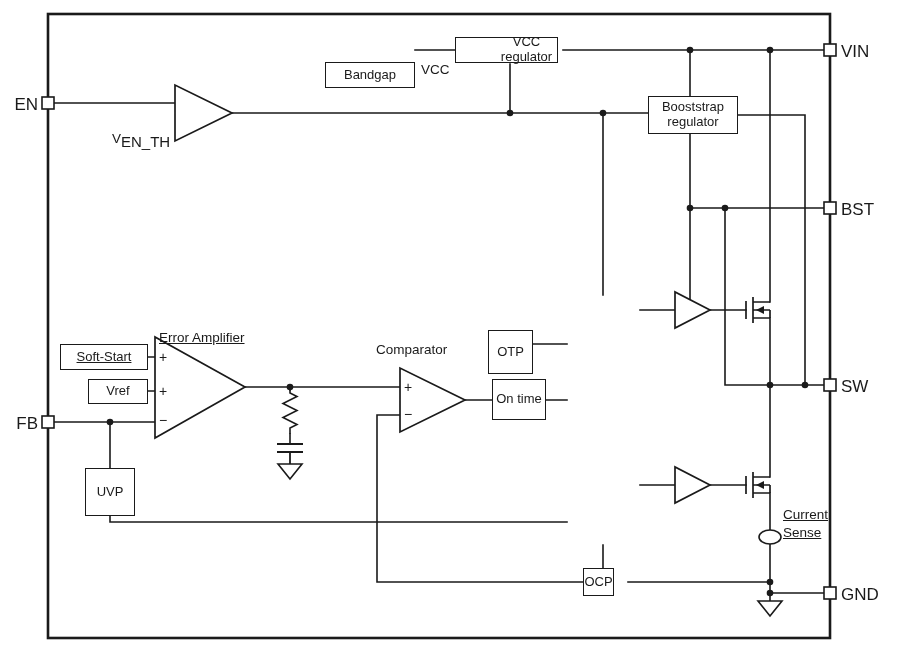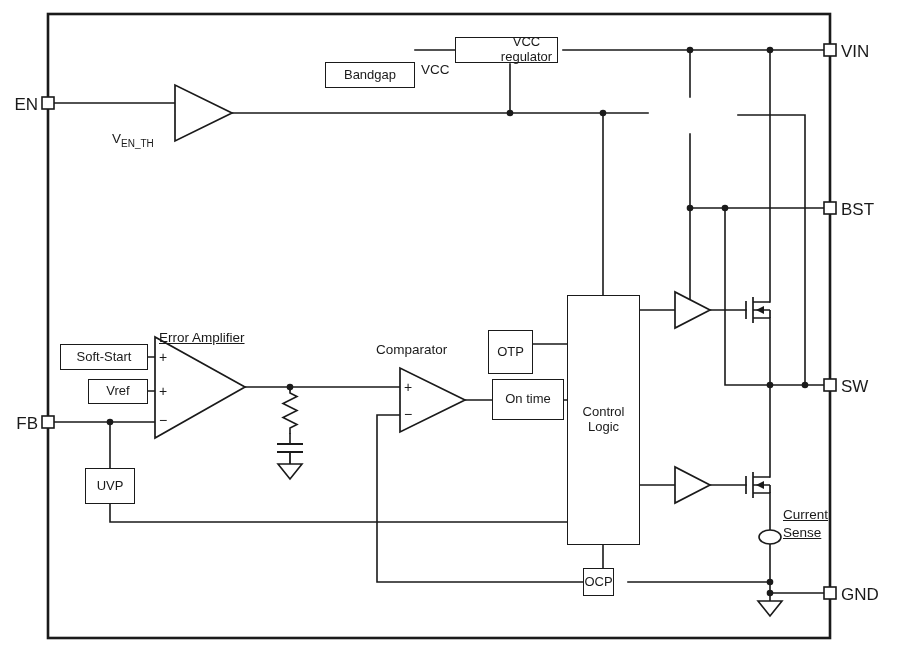--- a/index.html
+++ b/index.html
@@ -125,6 +125,7 @@
 
   <div class="block" style="left:325px; top:37px;  width:90px;  height:26px;margin-top:25px;">Bandgap</div>
   <div class="block" style="left:455px; top:37px;  width:103px; height:26px;padding-left:40px;">VCC regulator</div>
+  <div class="block" style="left:648px; top:96px;  width:90px;  height:38px;">Booststrap regulator</div>
   <div class="block" style="left:60px;  top:344px; width:88px;  height:26px;">Soft-Start</div>
   <div class="block" style="left:88px;  top:379px; width:60px;  height:25px;">Vref</div>
   <div class="block" style="left:85px;  top:468px; width:50px;  height:36px;">UVP</div>

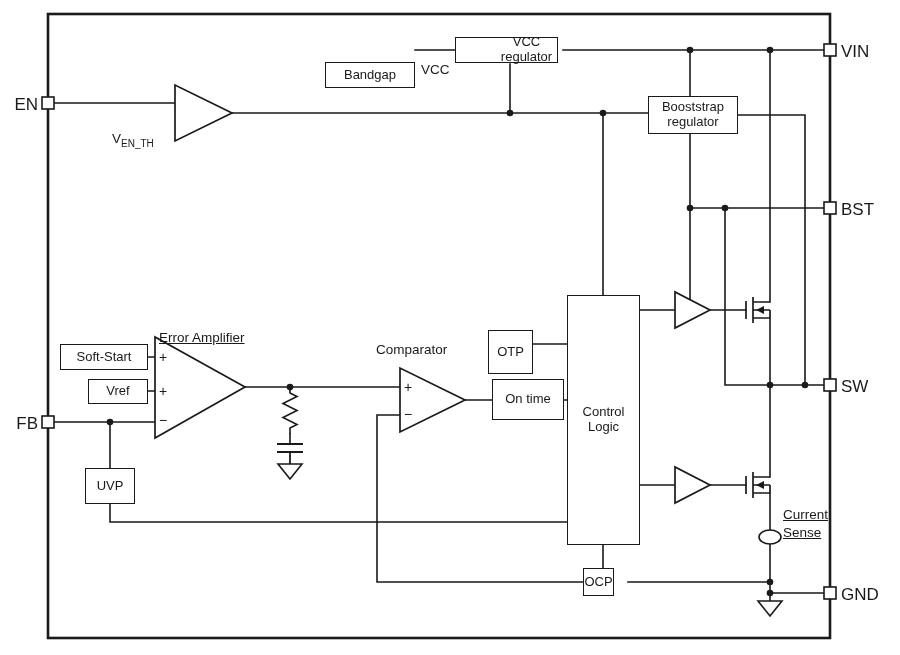--- a/index.html
+++ b/index.html
@@ -18,7 +18,7 @@
   .lbl.wrap { white-space:normal;text-decoration:underline; }
   .pin-label { position:absolute; font-size:17px; }
   .sign { position:absolute; font-size:14px; line-height:1; }
-  sub.thr { font-size:10px;margin-top:33px; }
+  sub.thr { font-size:15px;margin-top:33px; }
 </style>
 </head>
 <body>

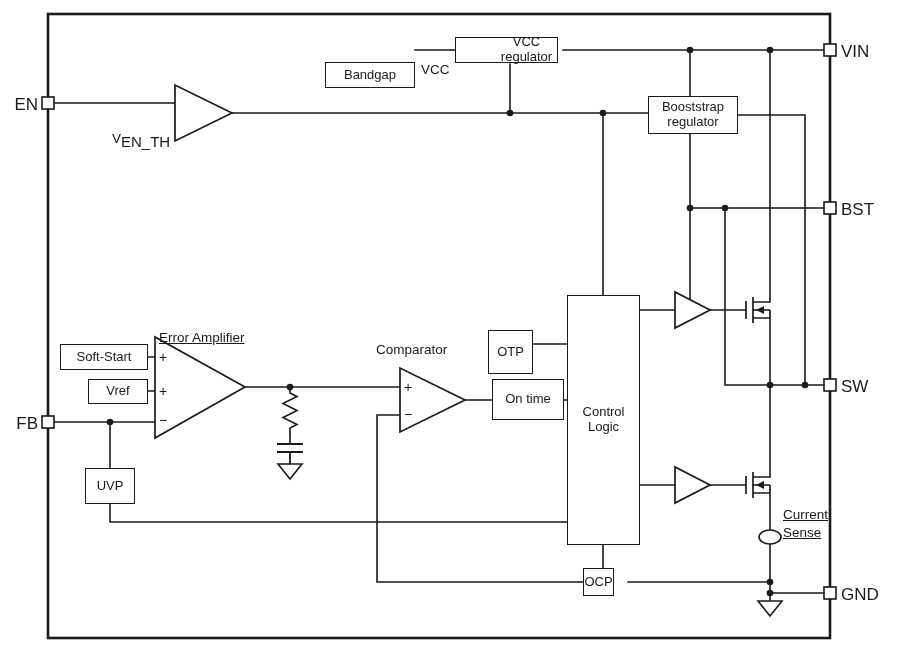--- a/index.html
+++ b/index.html
@@ -126,7 +126,7 @@
   <div class="block" style="left:325px; top:37px;  width:90px;  height:26px;margin-top:25px;">Bandgap</div>
   <div class="block" style="left:455px; top:37px;  width:103px; height:26px;padding-left:40px;">VCC regulator</div>
   <div class="block" style="left:648px; top:96px;  width:90px;  height:38px;">Booststrap regulator</div>
-  <div class="block" style="left:60px;  top:344px; width:88px;  height:26px;">Soft-Start</div>
+  <div class="block" style="left:60px;  top:344px; width:88px;  height:26px;text-decoration:underline;">Soft-Start</div>
   <div class="block" style="left:88px;  top:379px; width:60px;  height:25px;">Vref</div>
   <div class="block" style="left:85px;  top:468px; width:50px;  height:36px;">UVP</div>
   <div class="block" style="left:488px; top:330px; width:45px;  height:44px;">OTP</div>

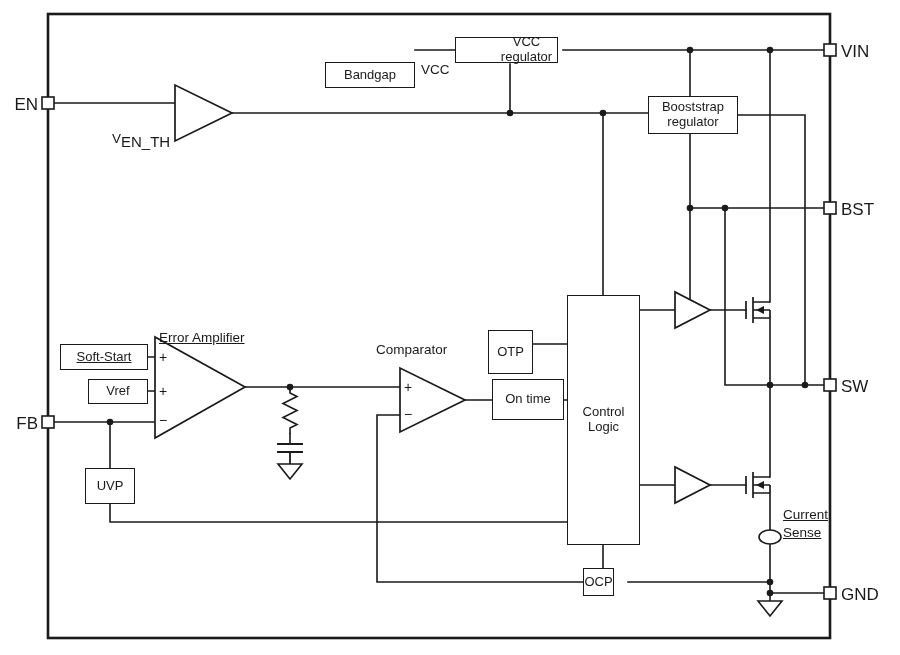--- a/index.html
+++ b/index.html
@@ -130,7 +130,7 @@
   <div class="block" style="left:88px;  top:379px; width:60px;  height:25px;">Vref</div>
   <div class="block" style="left:85px;  top:468px; width:50px;  height:36px;">UVP</div>
   <div class="block" style="left:488px; top:330px; width:45px;  height:44px;">OTP</div>
-  <div class="block" style="left:492px; top:379px; width:72px;  height:41px;">On time</div>
+  <div class="block" style="left:492px; top:379px; width:54px;  height:41px;">On time</div>
   <div class="block" style="left:567px; top:295px; width:73px;  height:250px;">Control Logic</div>
   <div class="block" style="left:583px; top:568px; width:31px;  height:28px;">OCP</div>
 

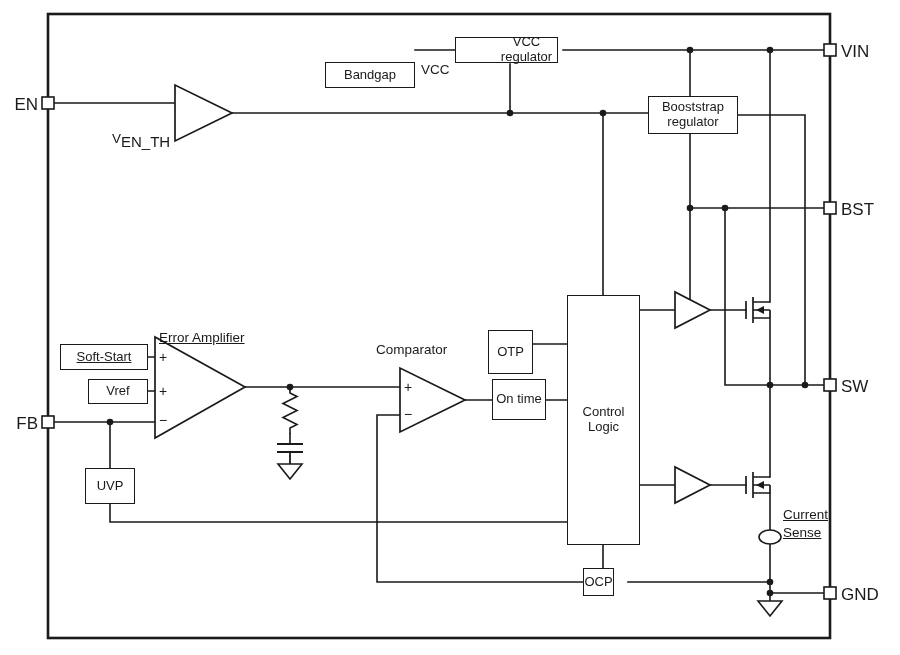--- a/index.html
+++ b/index.html
@@ -131,7 +131,6 @@
   <div class="block" style="left:85px;  top:468px; width:50px;  height:36px;">UVP</div>
   <div class="block" style="left:488px; top:330px; width:45px;  height:44px;">OTP</div>
   <div class="block" style="left:492px; top:379px; width:54px;  height:41px;">On time</div>
-  <div class="block" style="left:567px; top:295px; width:73px;  height:250px;">Control Logic</div>
   <div class="block" style="left:583px; top:568px; width:31px;  height:28px;">OCP</div>
 
   <div class="pin-label" style="left:841px; top:42px;">VIN</div>

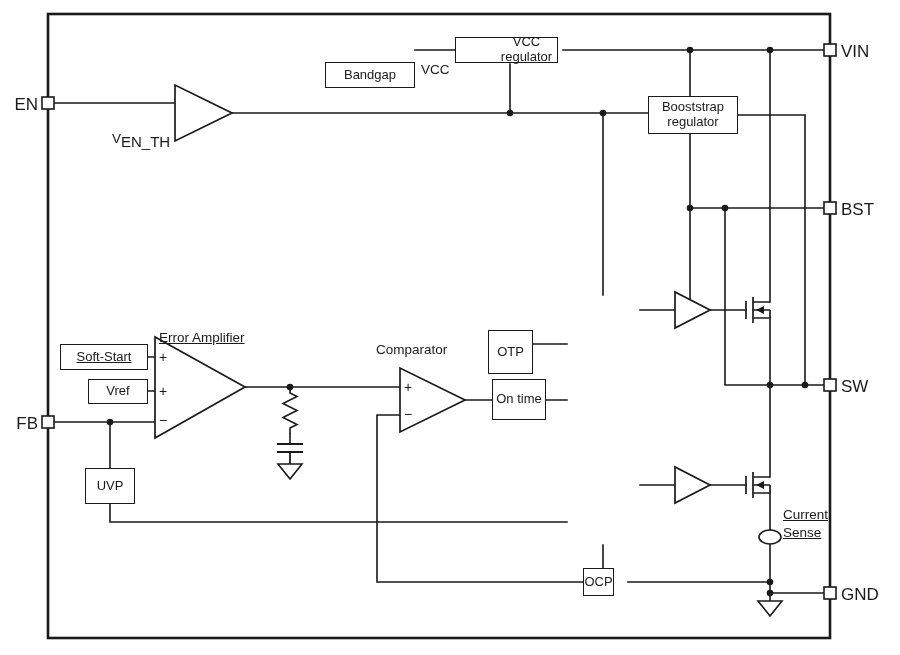--- a/index.html
+++ b/index.html
@@ -128,7 +128,7 @@
   <div class="block" style="left:648px; top:96px;  width:90px;  height:38px;">Booststrap regulator</div>
   <div class="block" style="left:60px;  top:344px; width:88px;  height:26px;text-decoration:underline;">Soft-Start</div>
   <div class="block" style="left:88px;  top:379px; width:60px;  height:25px;">Vref</div>
-  <div class="block" style="left:85px;  top:468px; width:50px;  height:36px;">UVP</div>
+  <div class="block" style="left:85px;  top:468px; width:50px;  height:48px;">UVP</div>
   <div class="block" style="left:488px; top:330px; width:45px;  height:44px;">OTP</div>
   <div class="block" style="left:492px; top:379px; width:54px;  height:41px;">On time</div>
   <div class="block" style="left:583px; top:568px; width:31px;  height:28px;">OCP</div>

